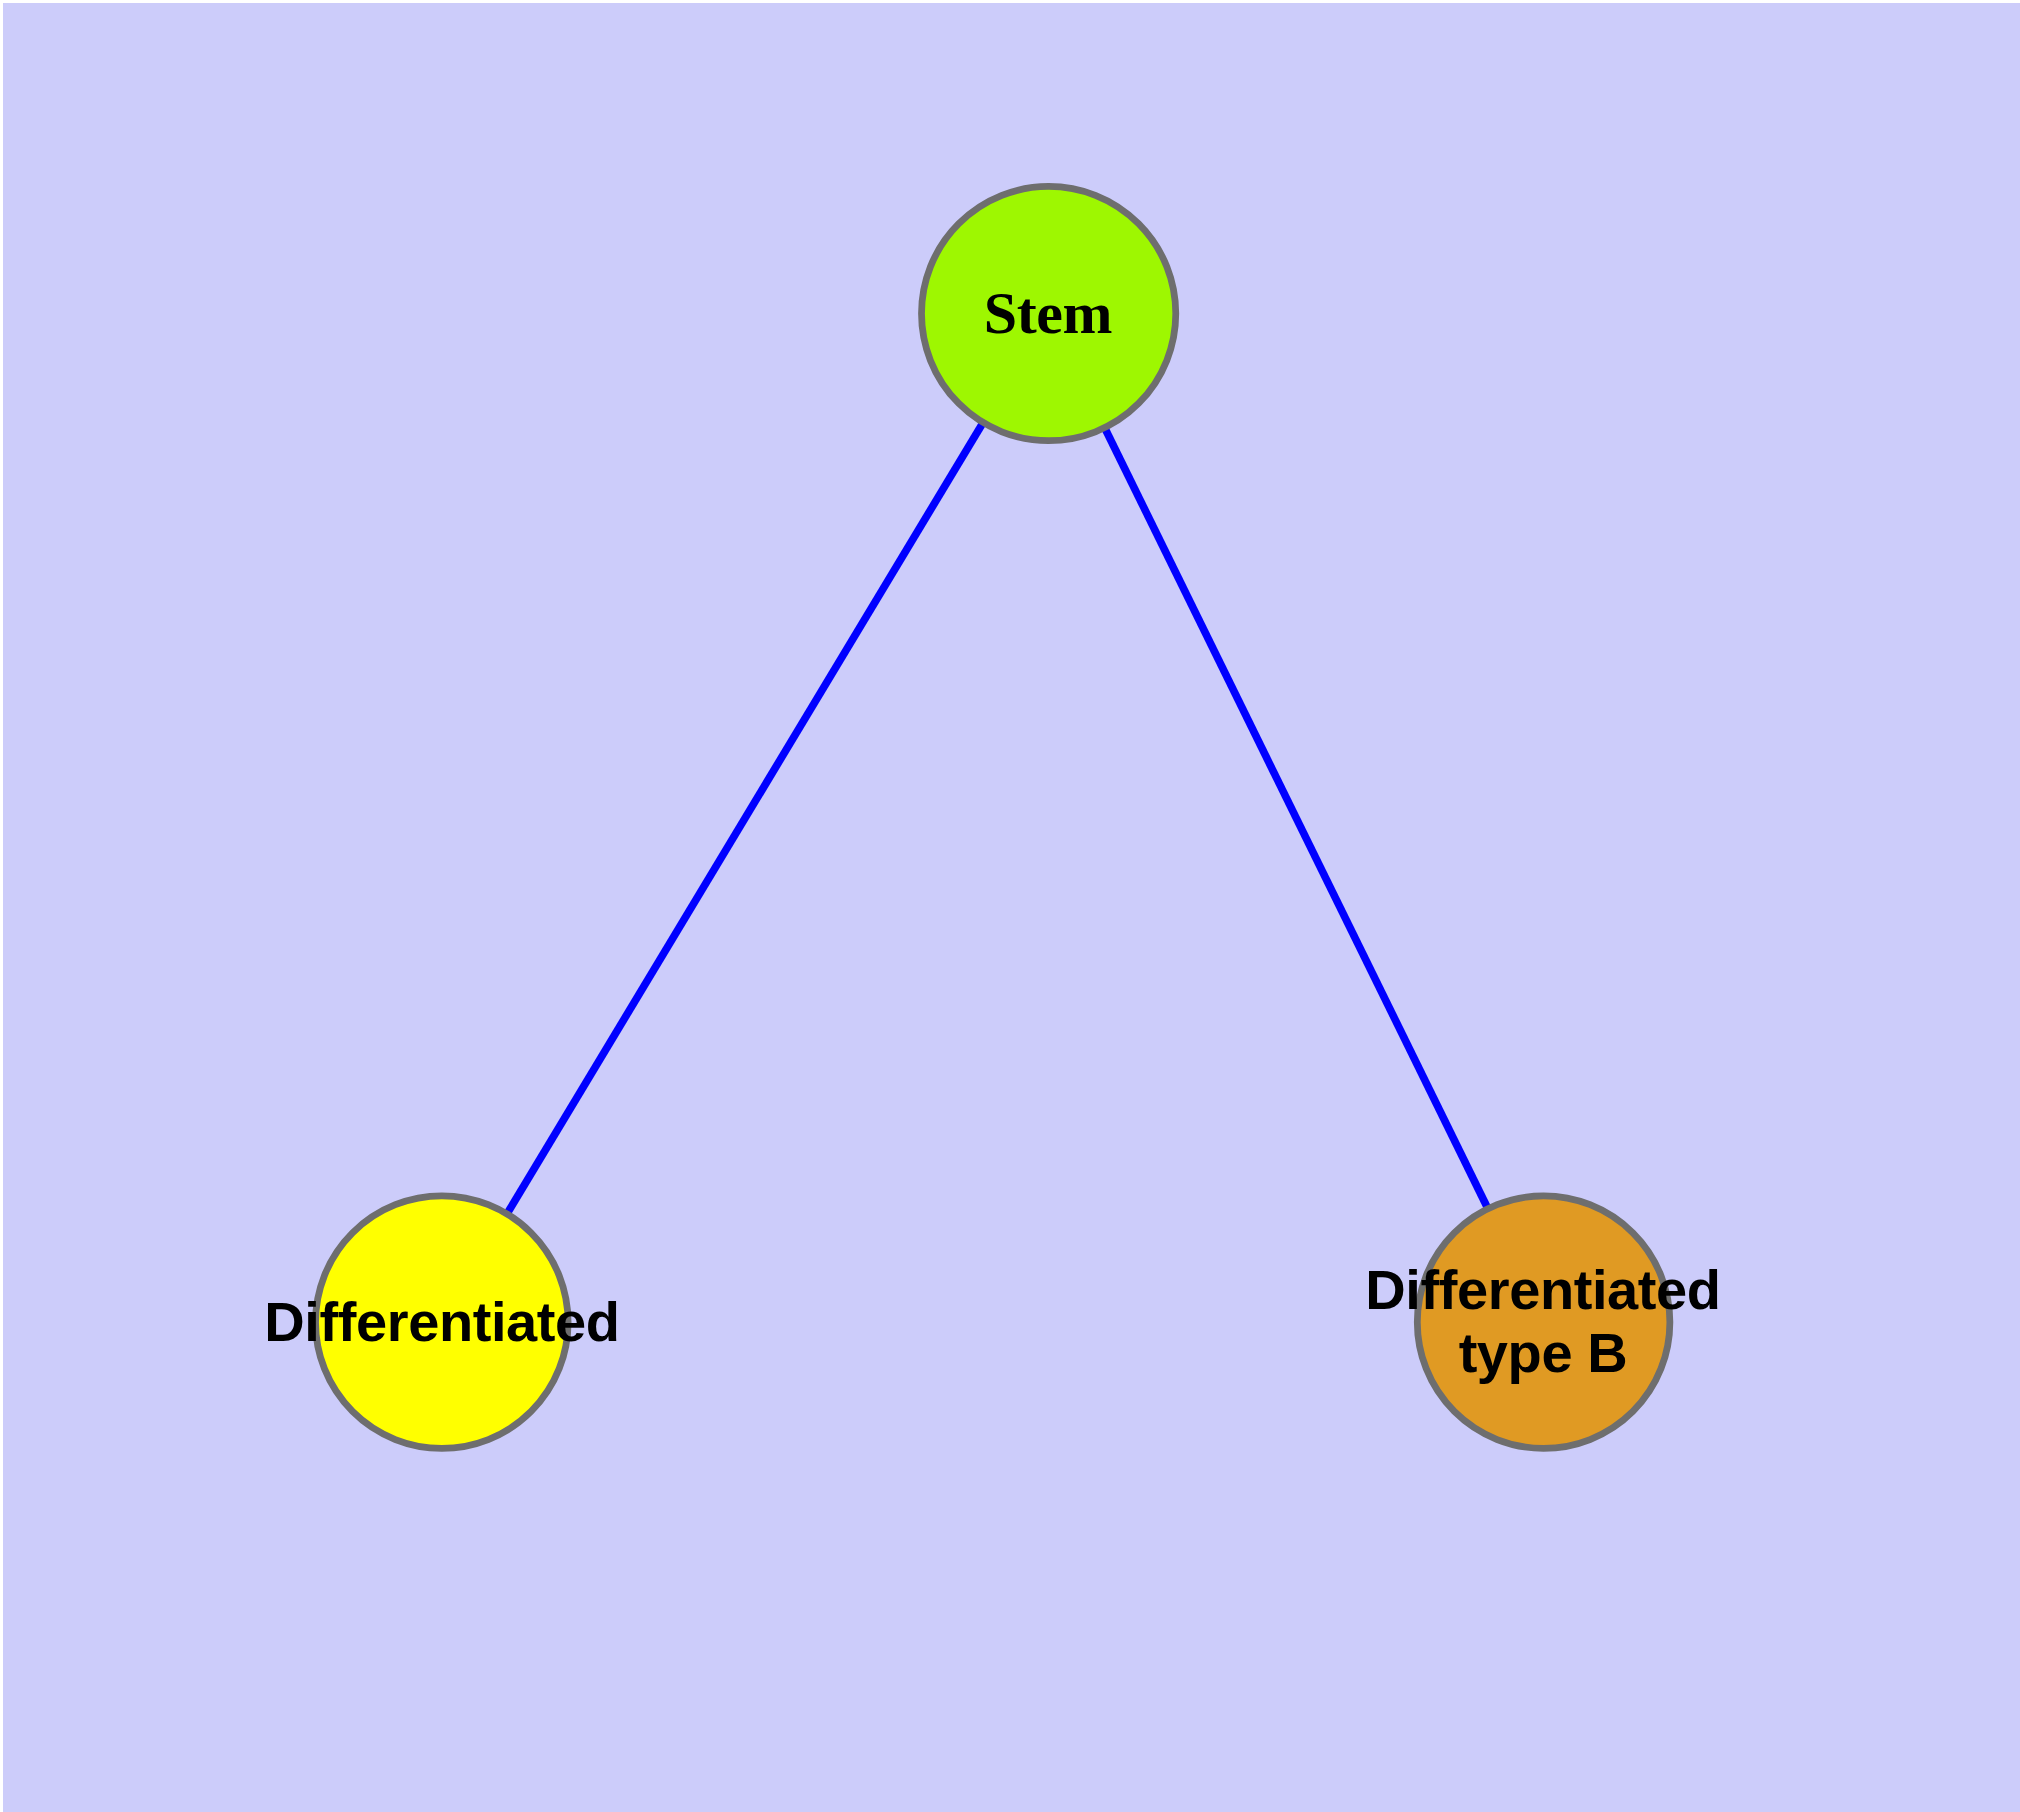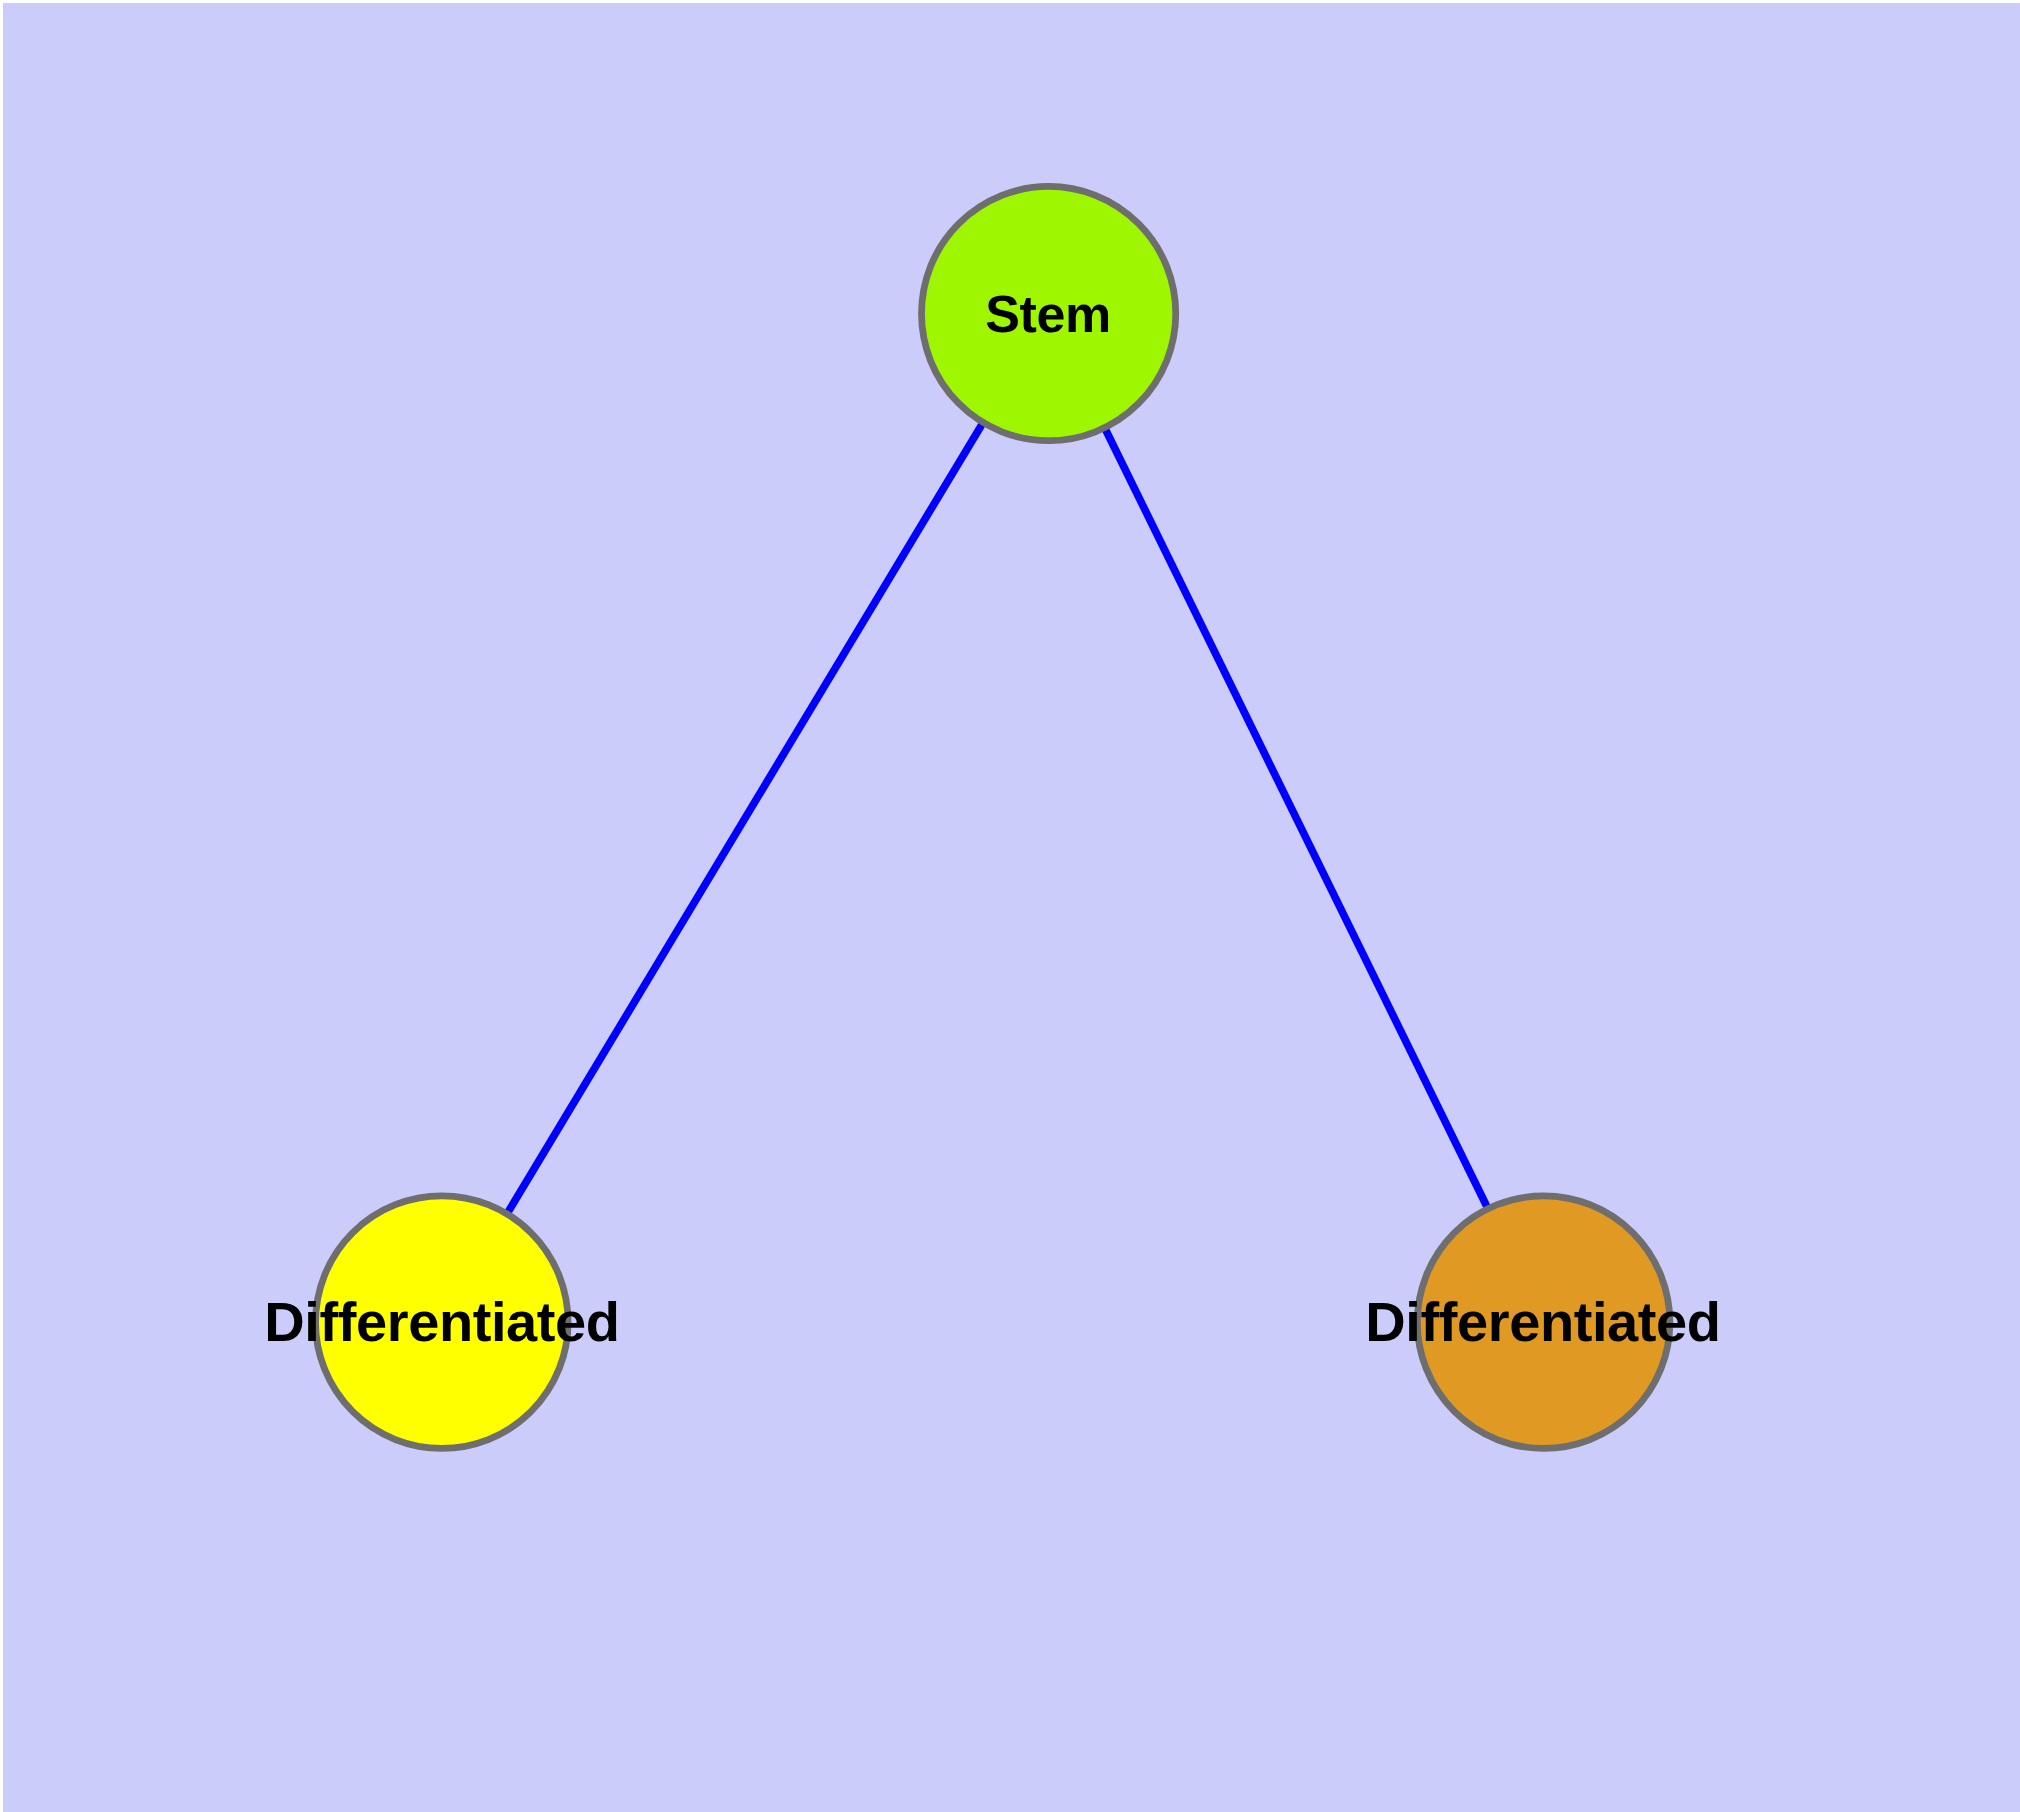--- a/index.html
+++ b/index.html
@@ -72,7 +72,7 @@
   </svg>
 
   <div id="labels-layer">
-      <div class="node-label" style="left: 1048px; top: 314px; color: rgb(0, 0, 0); font-size: 52px;">
+      <div class="node-label" style="left: 1048px; top: 314px; color: rgb(0, 0, 0); font-size: 60px; font-family: Liberation Serif, serif;">
         <div>Stem</div>
       </div>
       <div class="node-label" style="left: 442px; top: 1322px; color: rgb(0, 0, 0); font-size: 56px;">

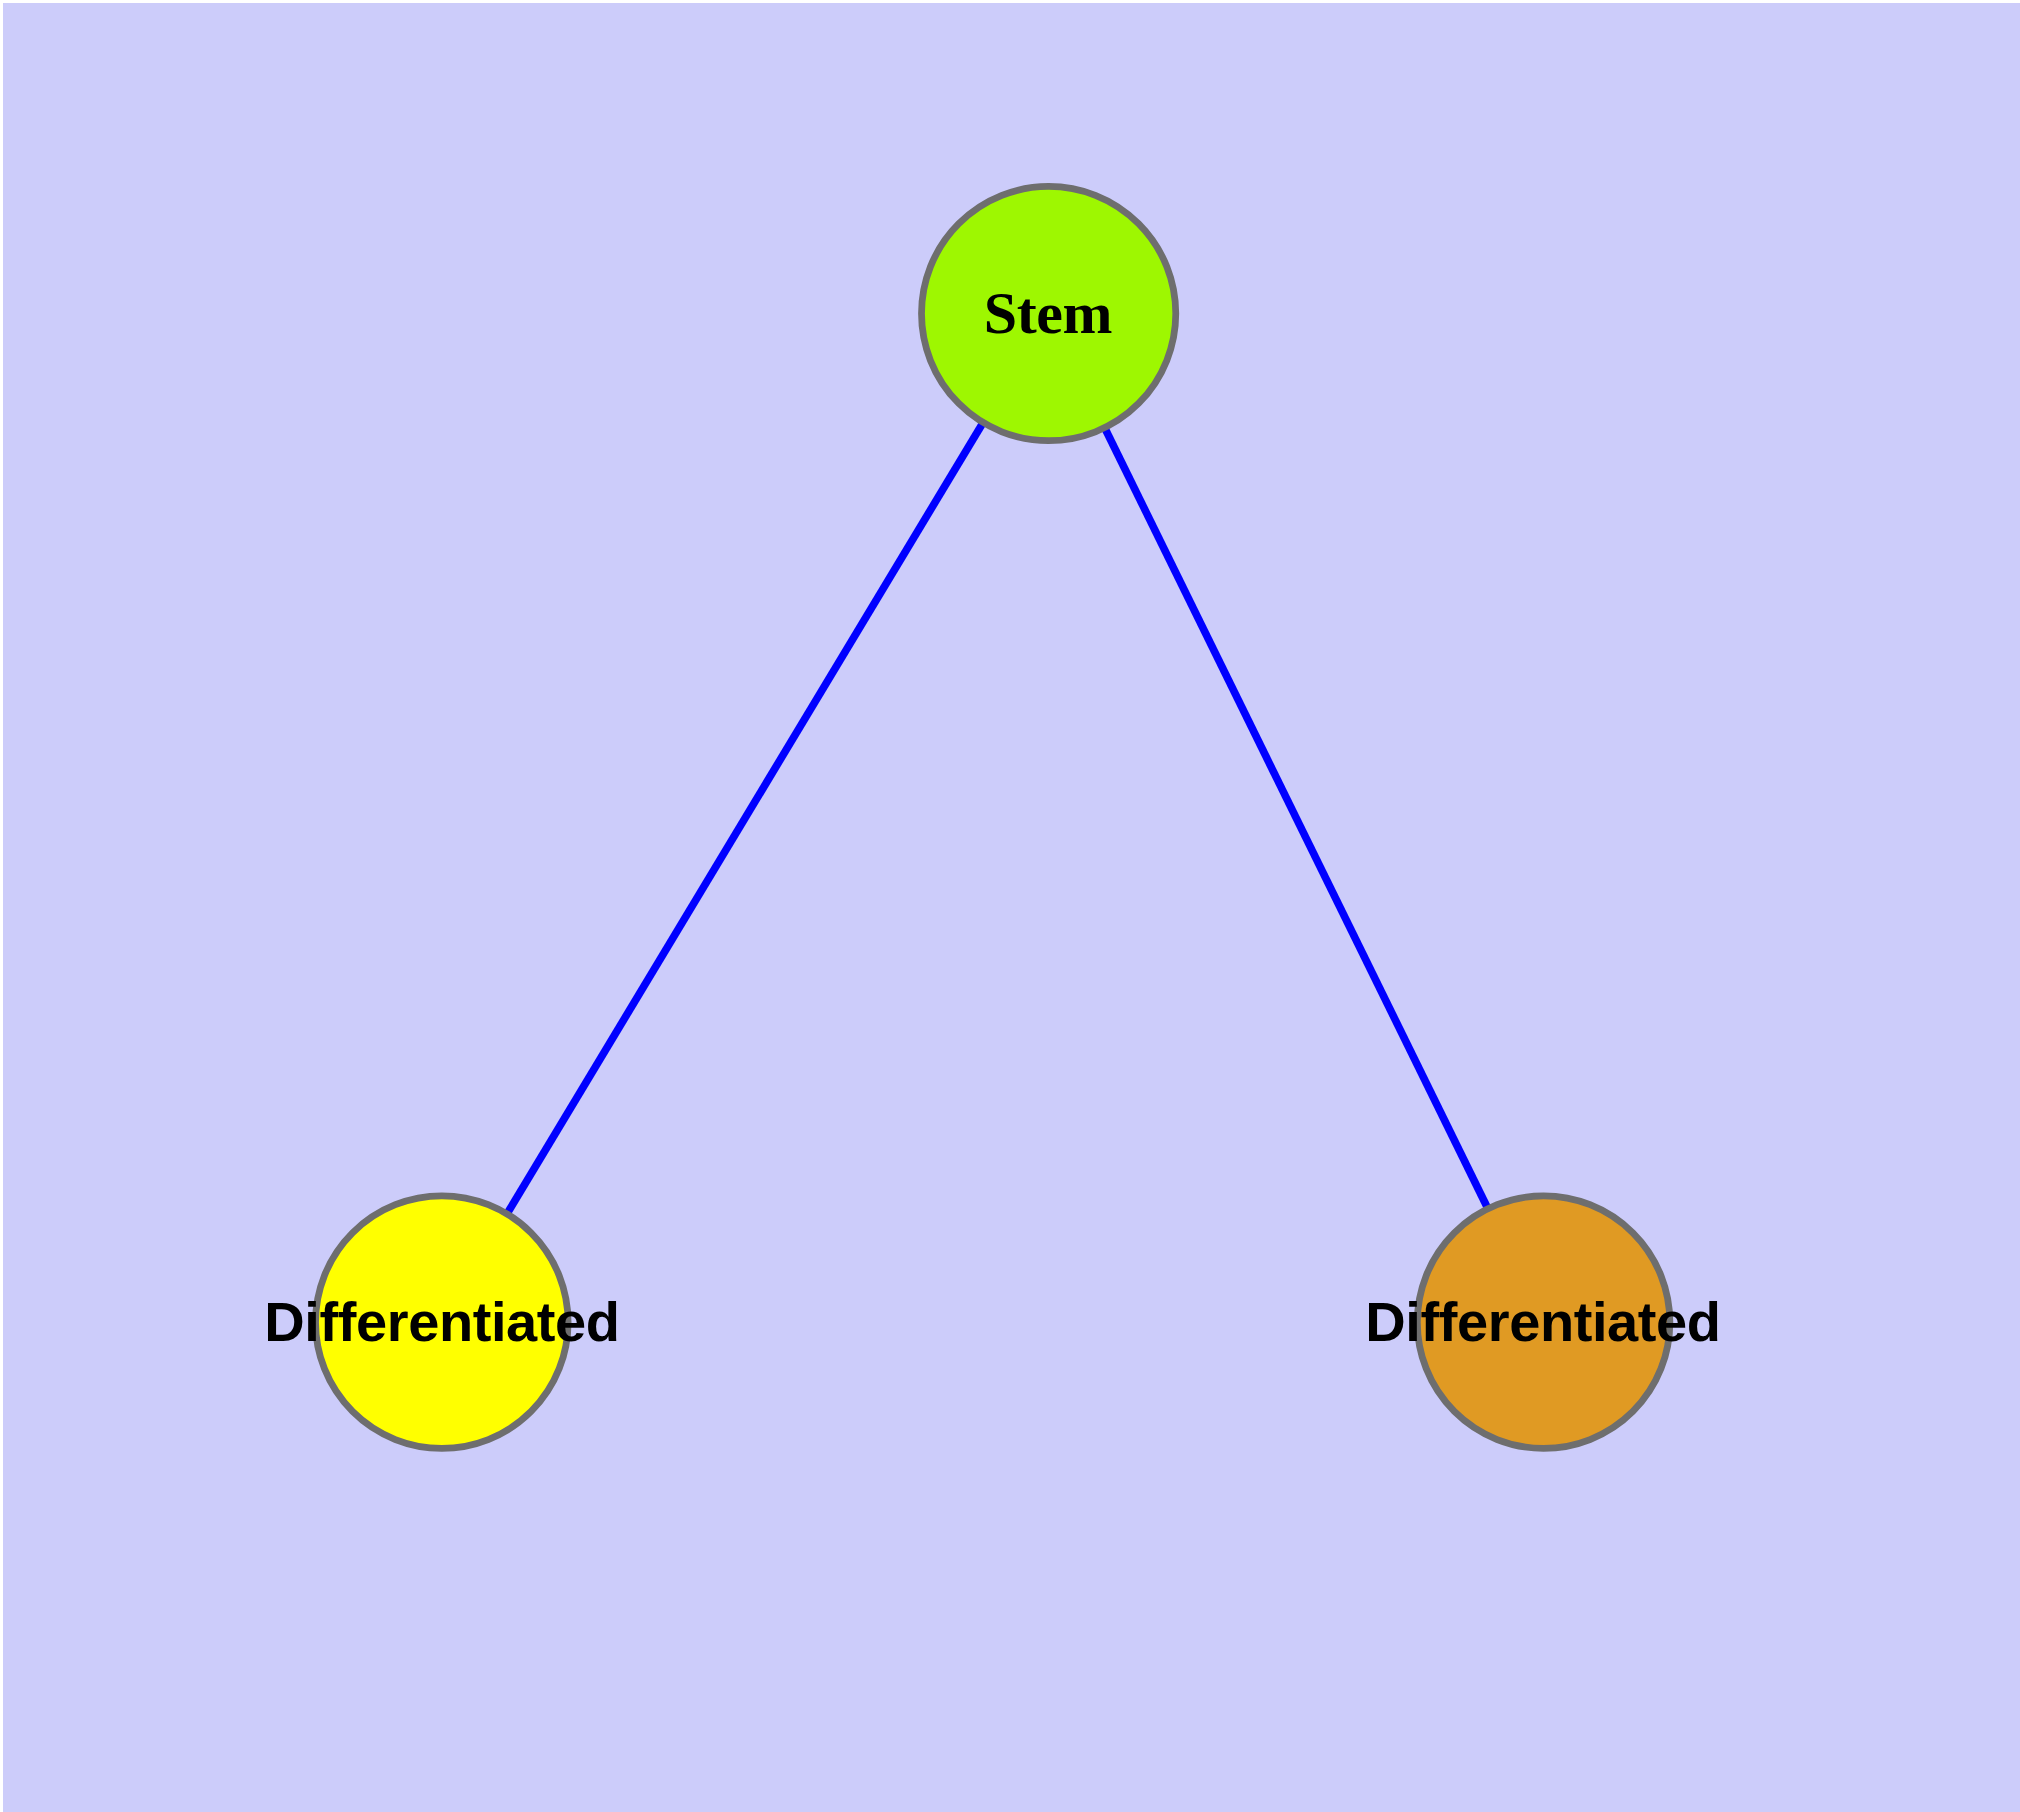--- a/index.html
+++ b/index.html
@@ -80,6 +80,7 @@
       </div>
       <div class="node-label" style="left: 1543px; top: 1322px; color: rgb(0, 0, 0); font-size: 56px;">
         <div>Differentiated</div>
+        <div>type B</div>
       </div>
     </div>
 </div>

